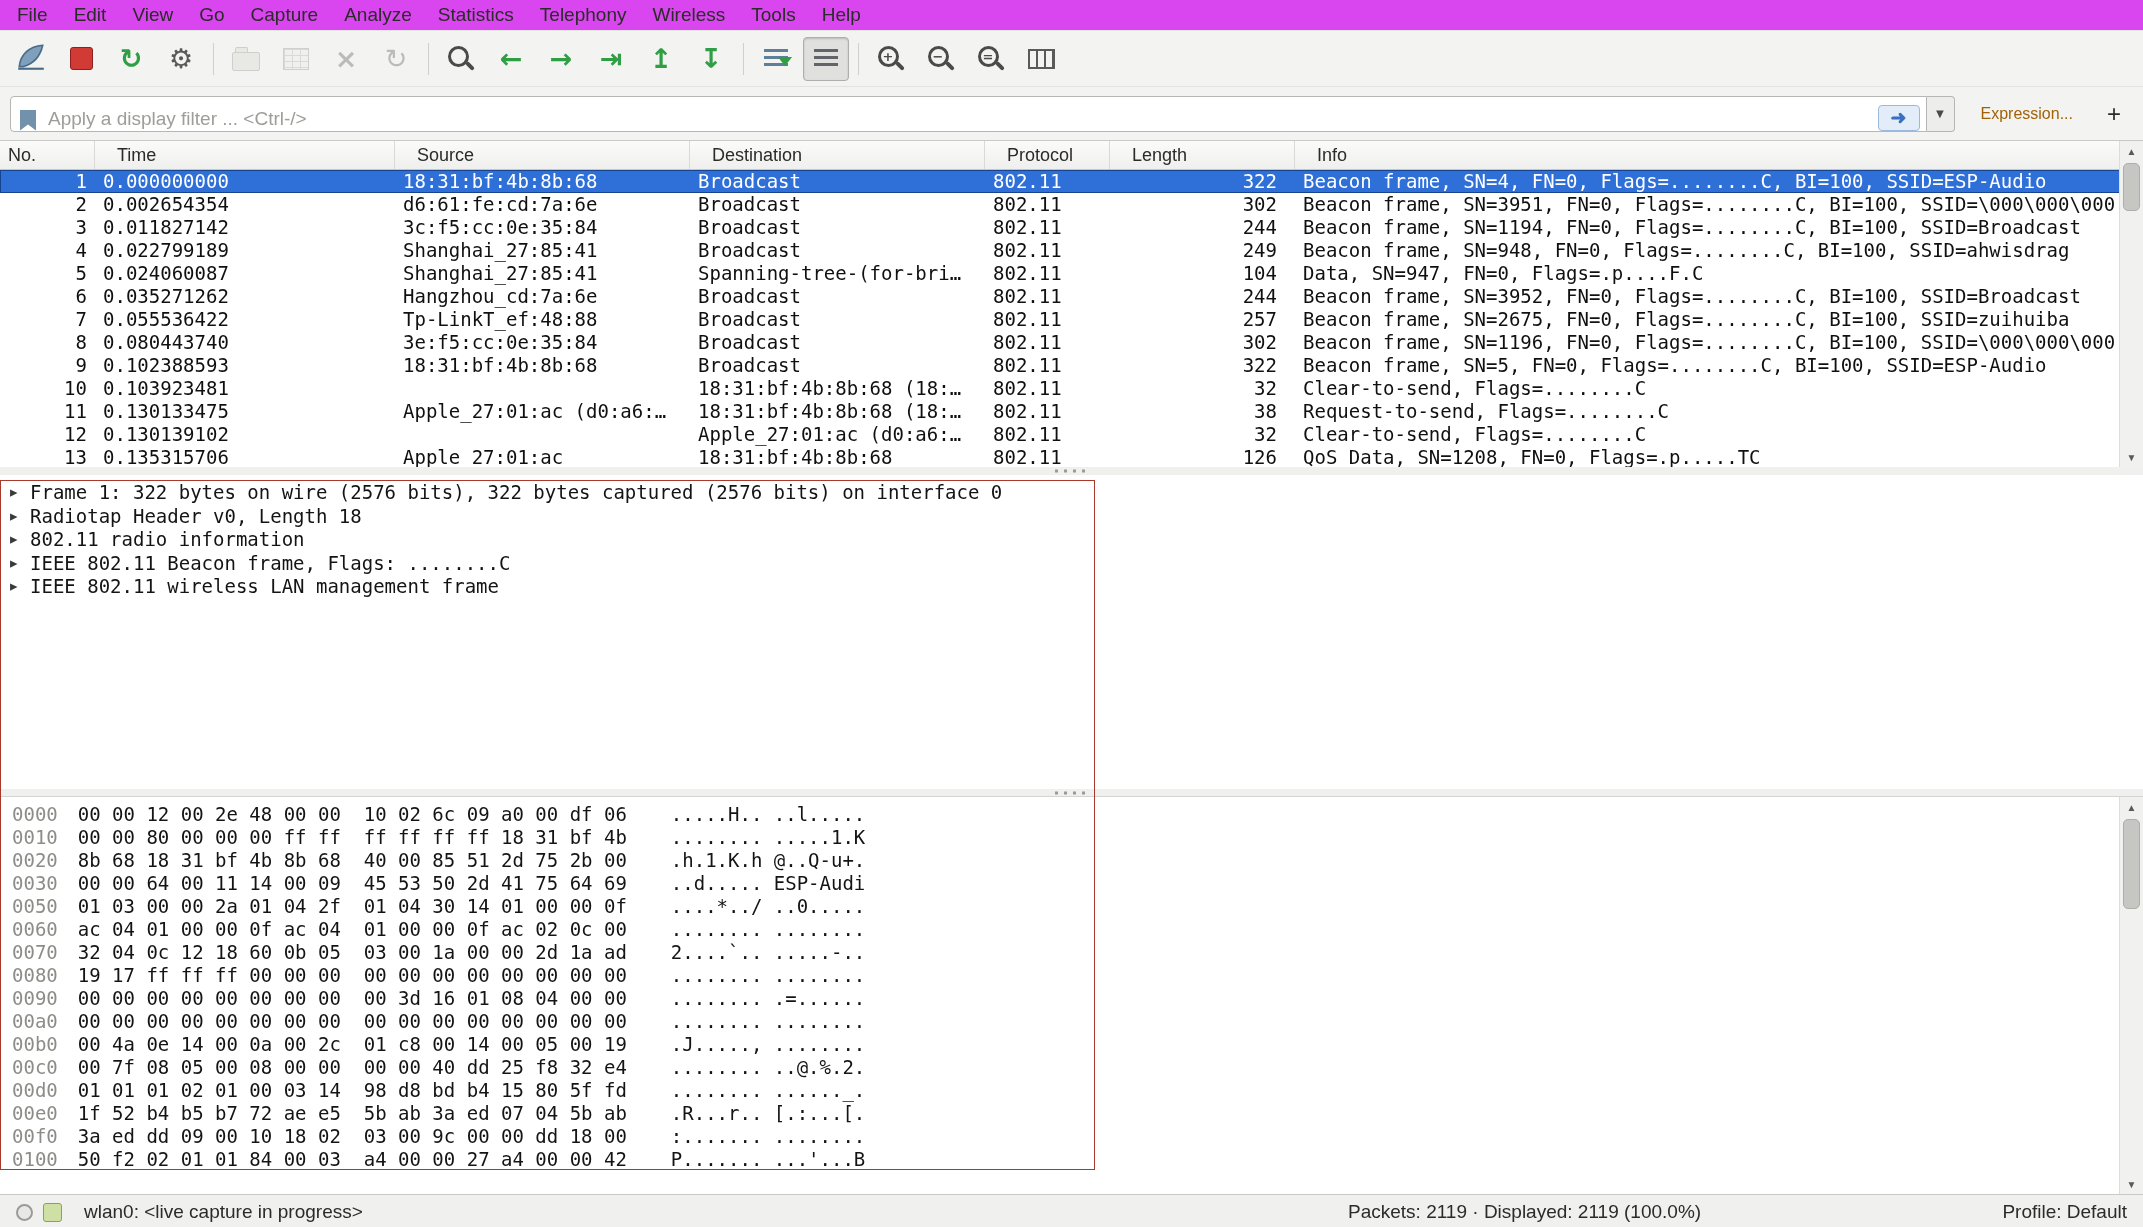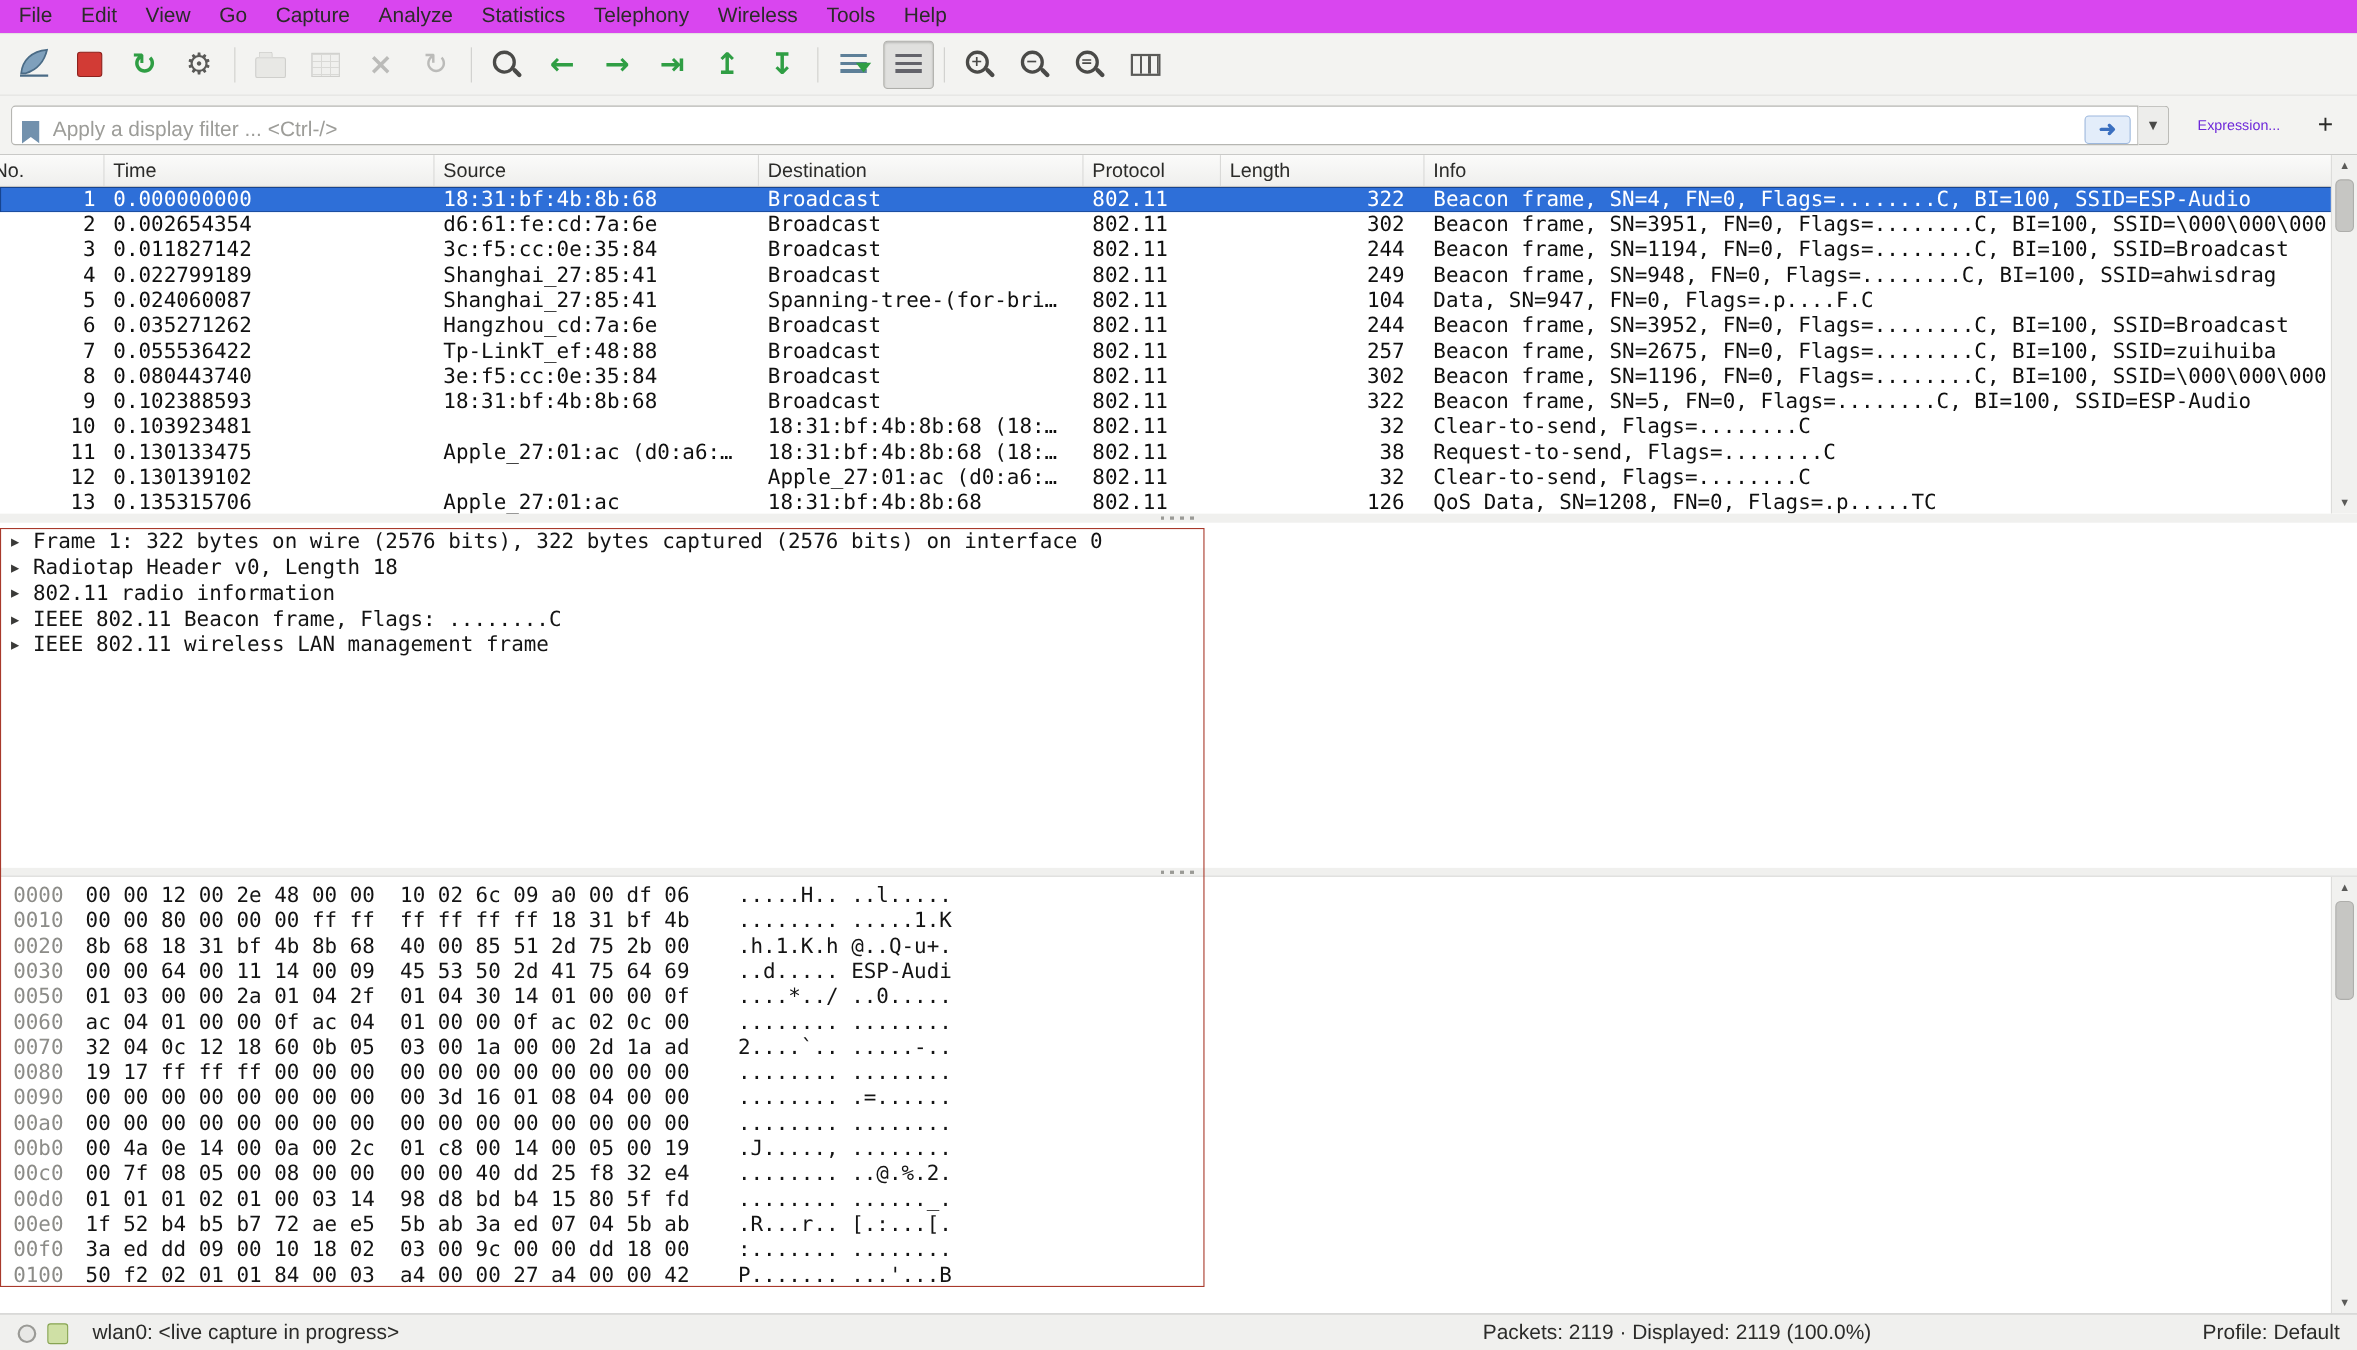--- a/index.html
+++ b/index.html
@@ -36,7 +36,7 @@
   .filterfield input::placeholder{color:#9d9d99;}
   .applybtn{width:42px;height:26px;flex:none;border:1px solid #9db8dd;background:#e3edfa;border-radius:4px;color:#3a6fc0;font-size:19px;font-weight:bold;display:flex;align-items:center;justify-content:center;padding:0;}
   .dropbtn{width:28px;height:36px;flex:none;border:1px solid #b6b6b2;border-left:none;background:#ededeb;border-radius:0 4px 4px 0;font-size:13px;color:#4a4a48;padding:0;}
-  .exprbtn{background:transparent;border:none;font-size:13px;color:#6d28d9;padding:4px 12px;margin-left:14px;font-family:inherit;}
+  .exprbtn{background:transparent;border:none;font-size:16px;color:#a16207;padding:4px 12px;margin-left:14px;font-family:inherit;}
   .addbtn{background:transparent;border:none;font-size:24px;color:#2b2b29;padding:0 12px;margin-left:10px;font-family:inherit;}
 
   

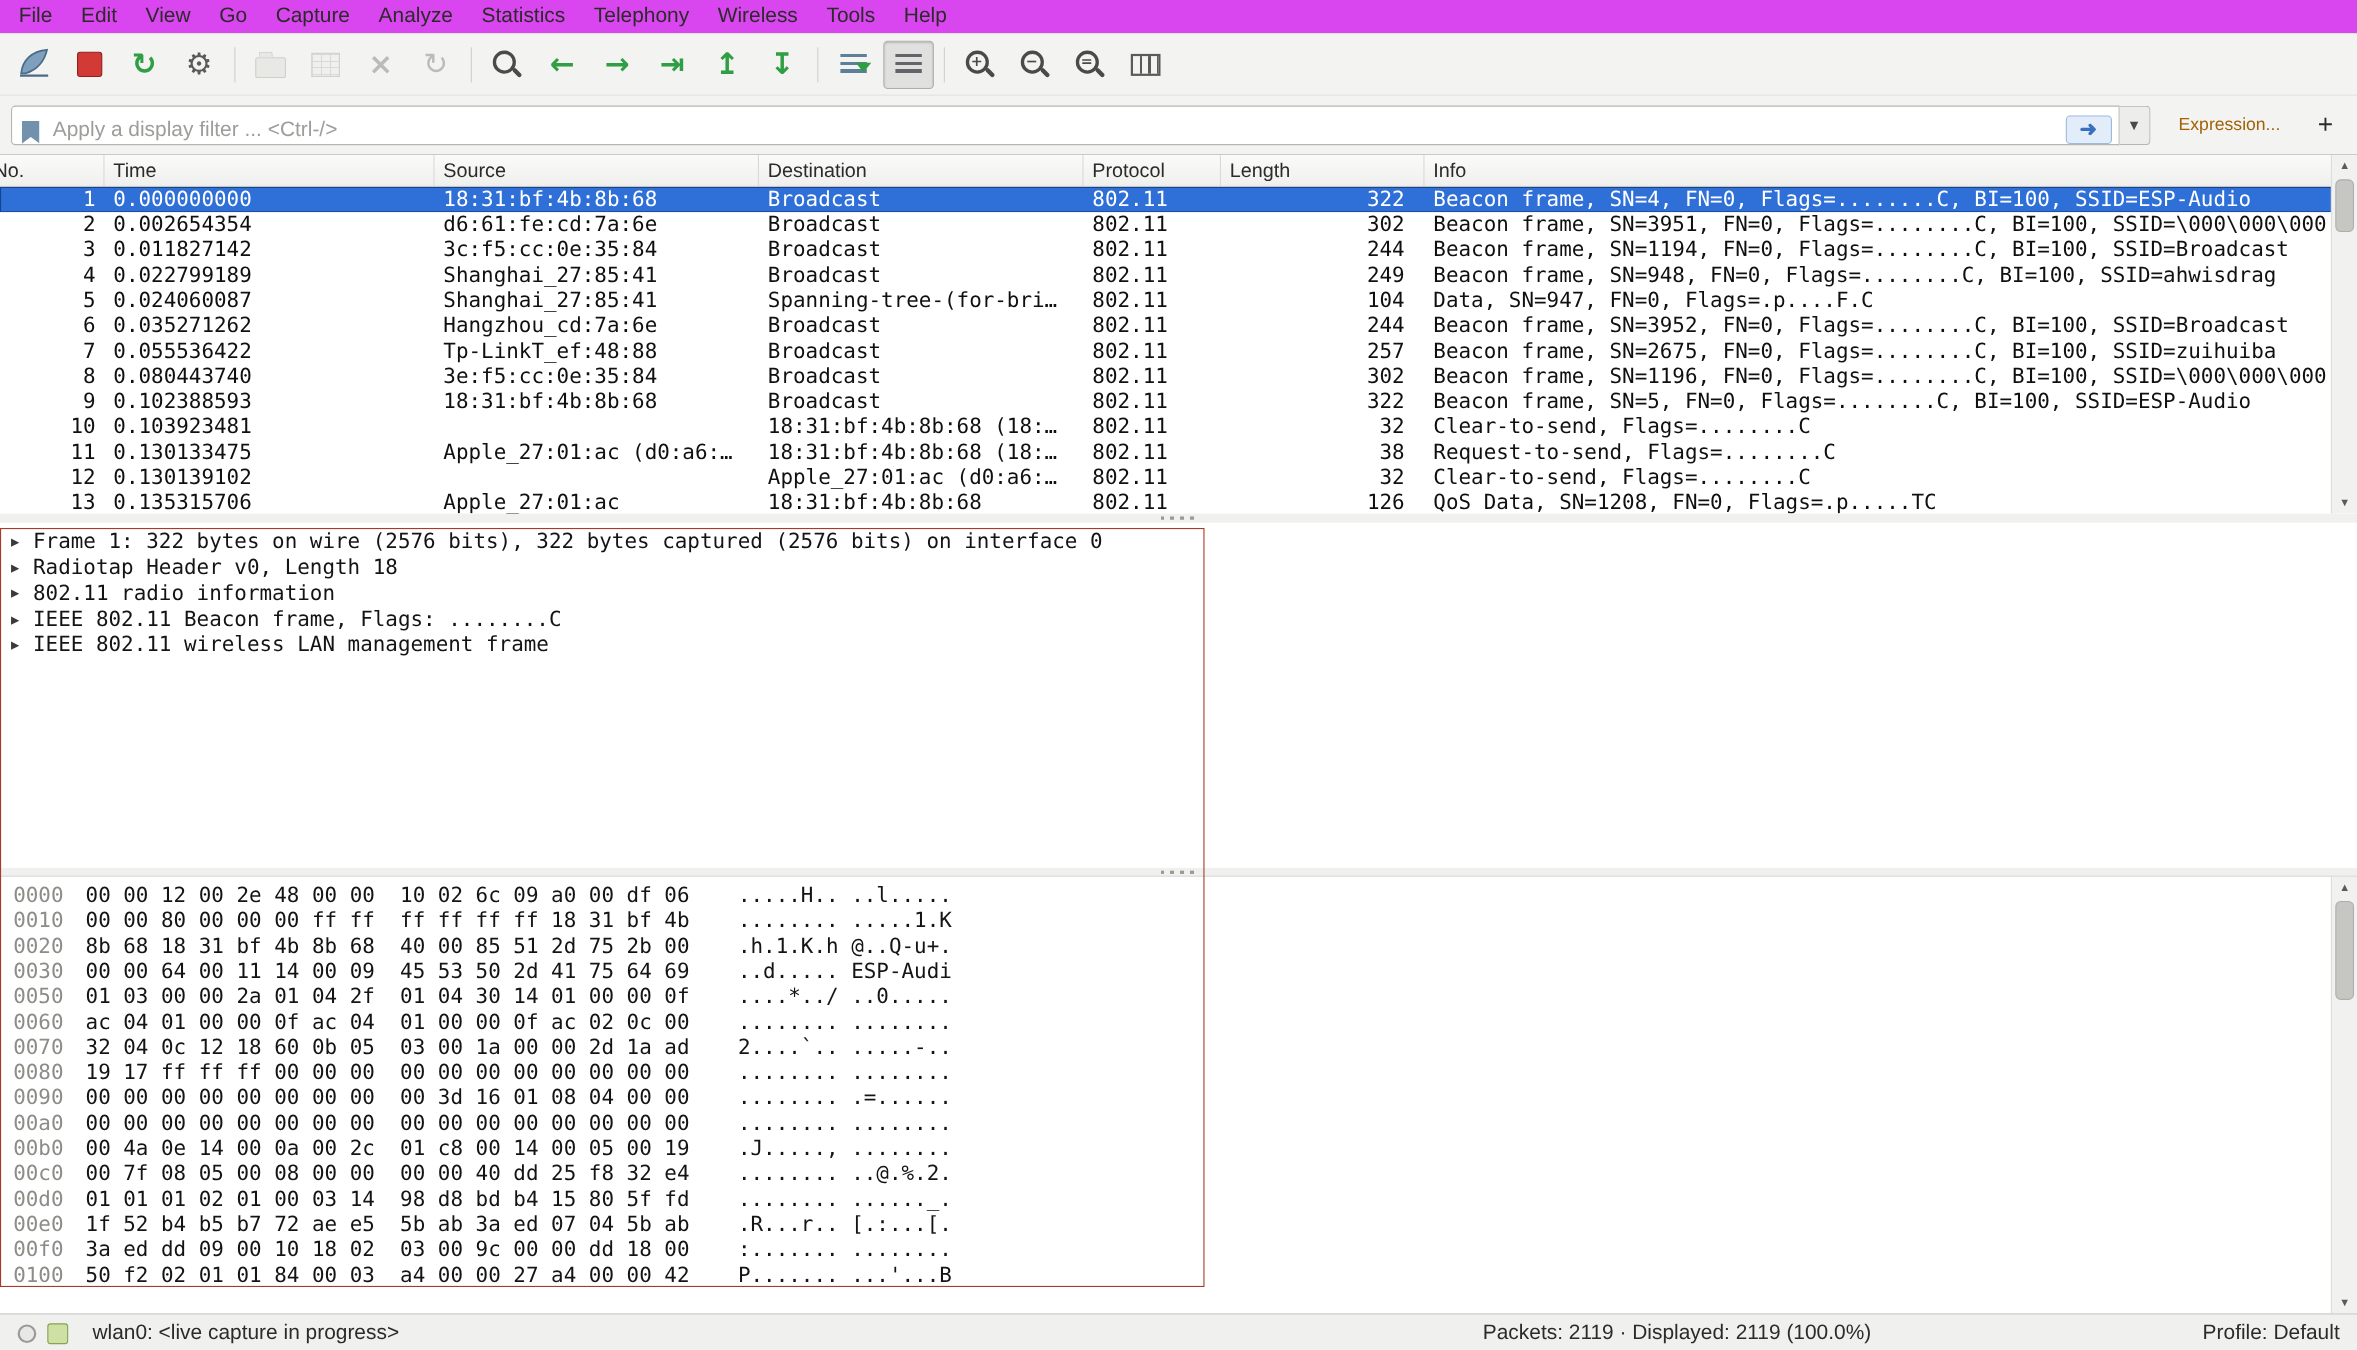--- a/index.html
+++ b/index.html
@@ -42,7 +42,7 @@
   
   .listwrap{position:relative;height:326px;flex:none;background:#fff;border-top:1px solid #c9c9c7;overflow:hidden;}
   .phead{display:flex;height:28px;background:linear-gradient(#fbfbfa,#efefed);border-bottom:1px solid #c6c6c4;font-size:18px;color:#2b2b29;}
-  .hcell{display:flex;align-items:center;padding:0 8px;border-right:1px solid #d9d9d7;box-sizing:border-box;overflow:hidden;white-space:nowrap;flex:none;}
+  .hcell{display:flex;align-items:center;padding:0 22px;border-right:1px solid #d9d9d7;box-sizing:border-box;overflow:hidden;white-space:nowrap;flex:none;}
   .hcell.col-info{border-right:none;}
   .pbody{height:298px;overflow:hidden;font:19px/23px "DejaVu Sans Mono",monospace;}
   .prow{display:flex;height:23px;line-height:23px;color:#101010;background:#fff;}

